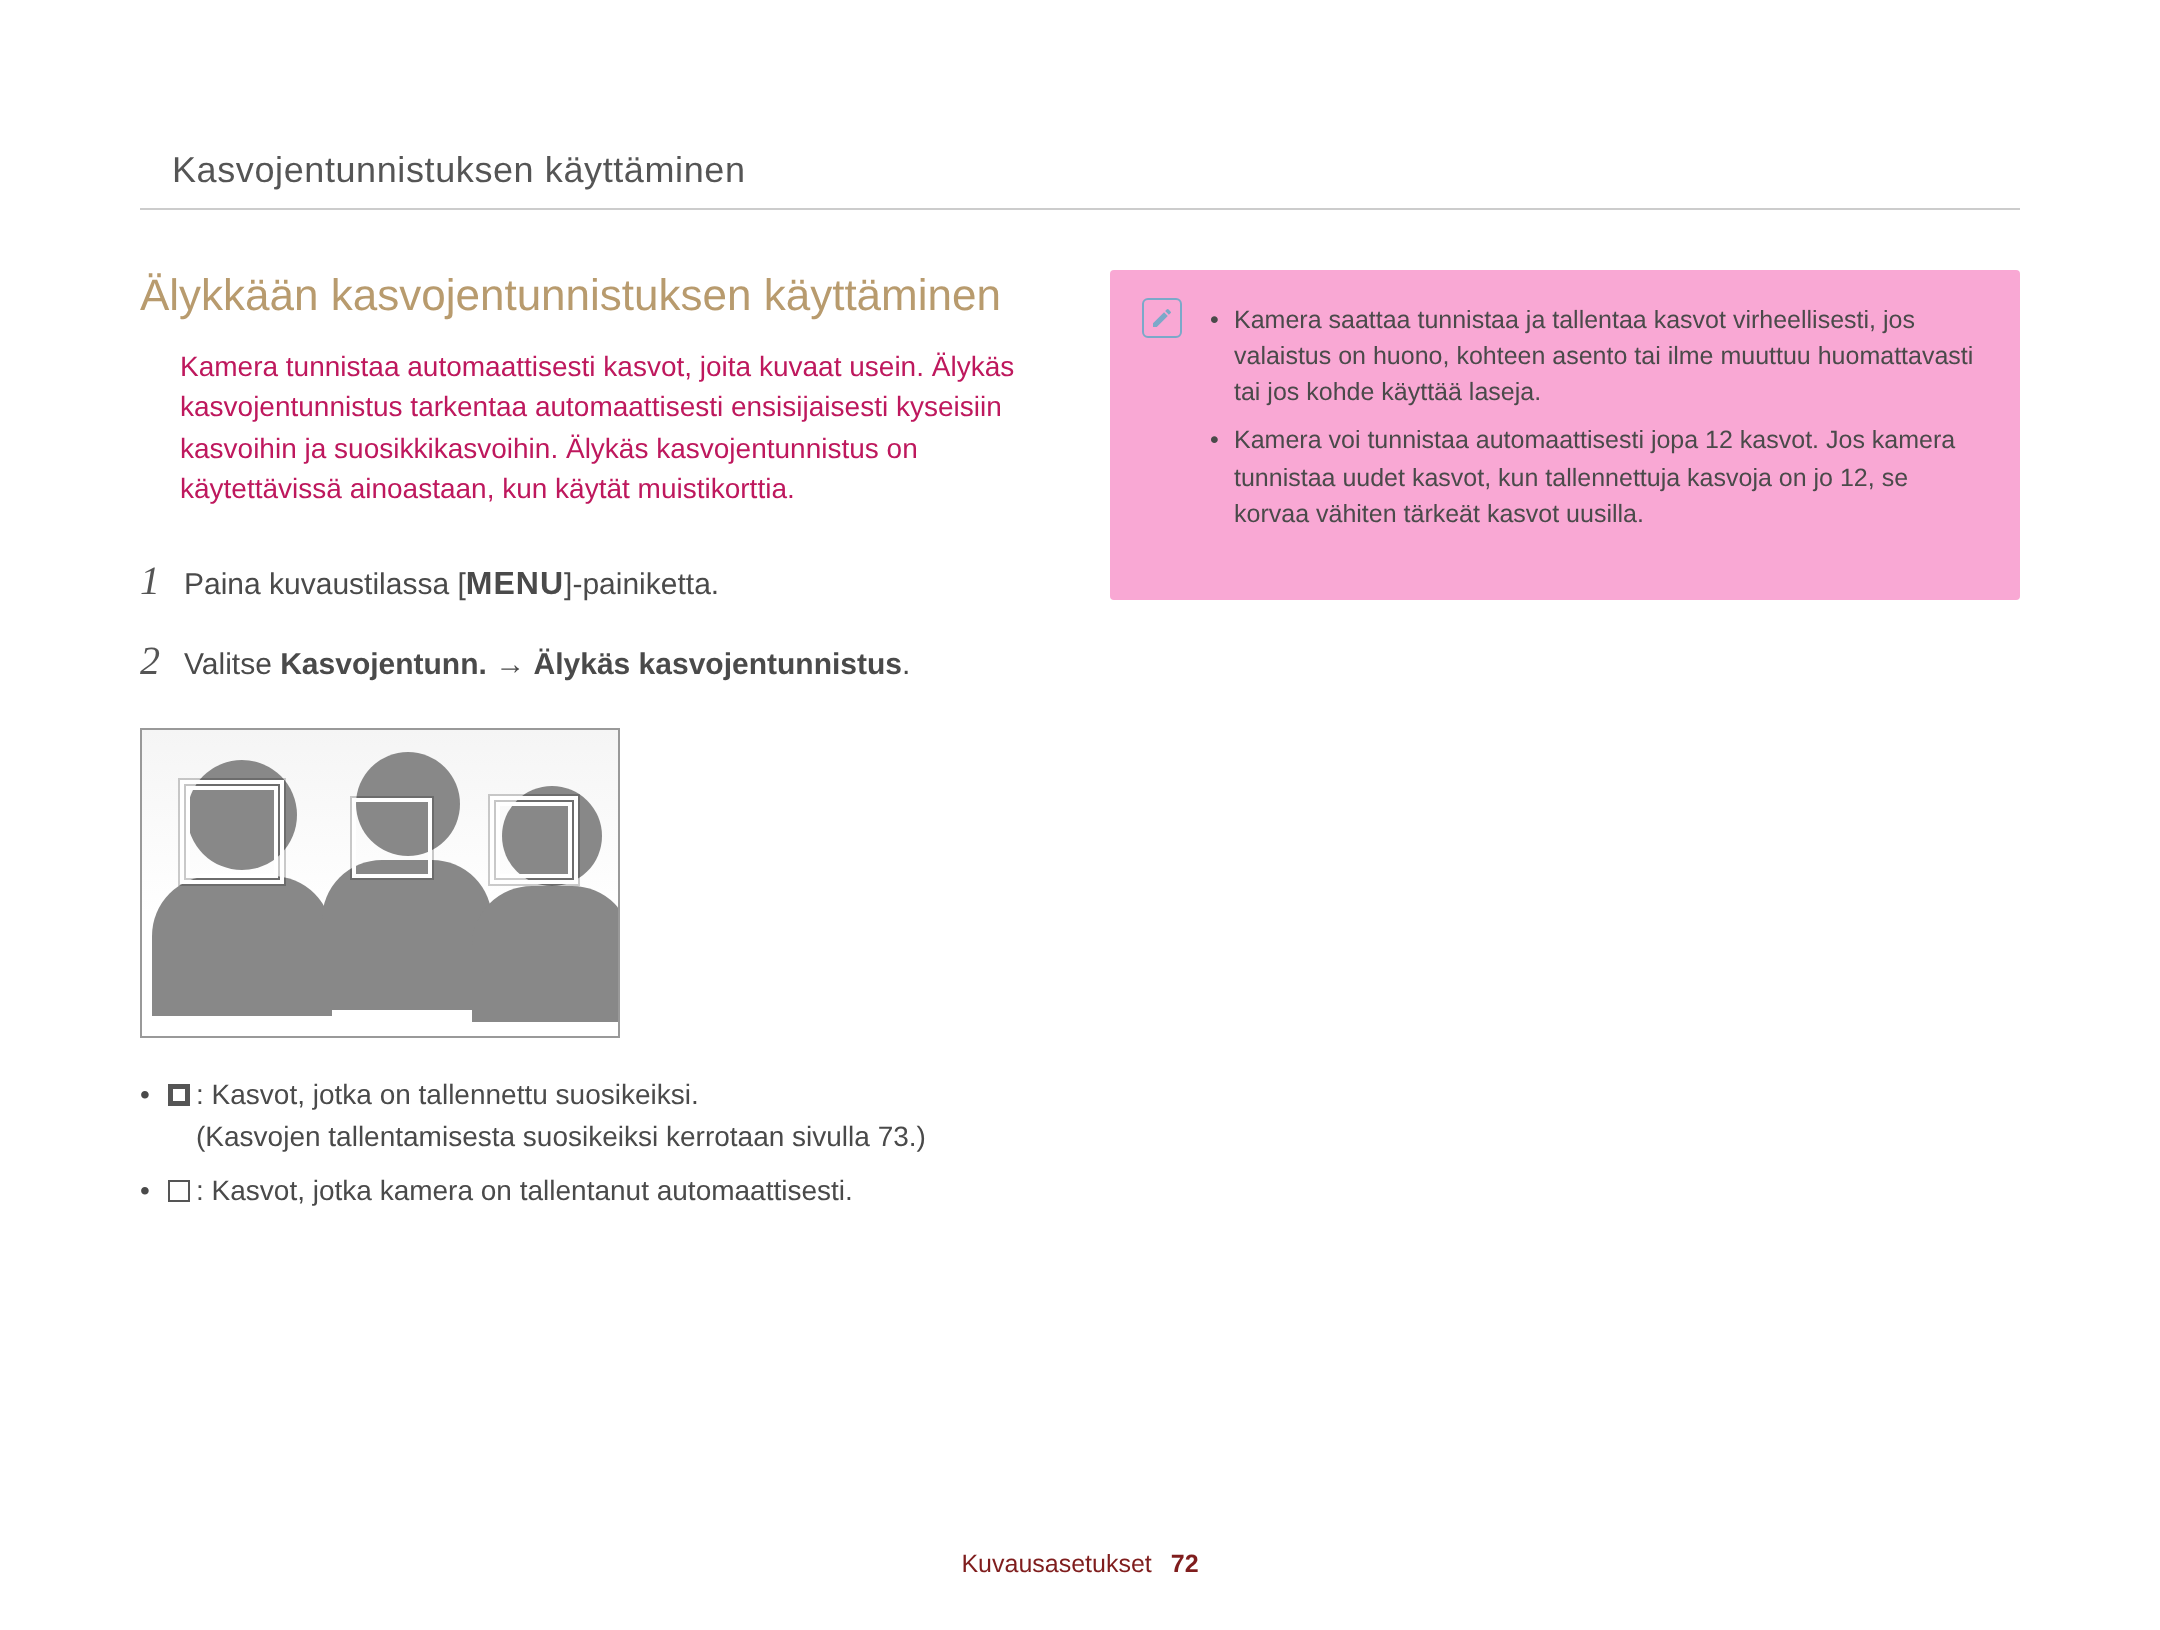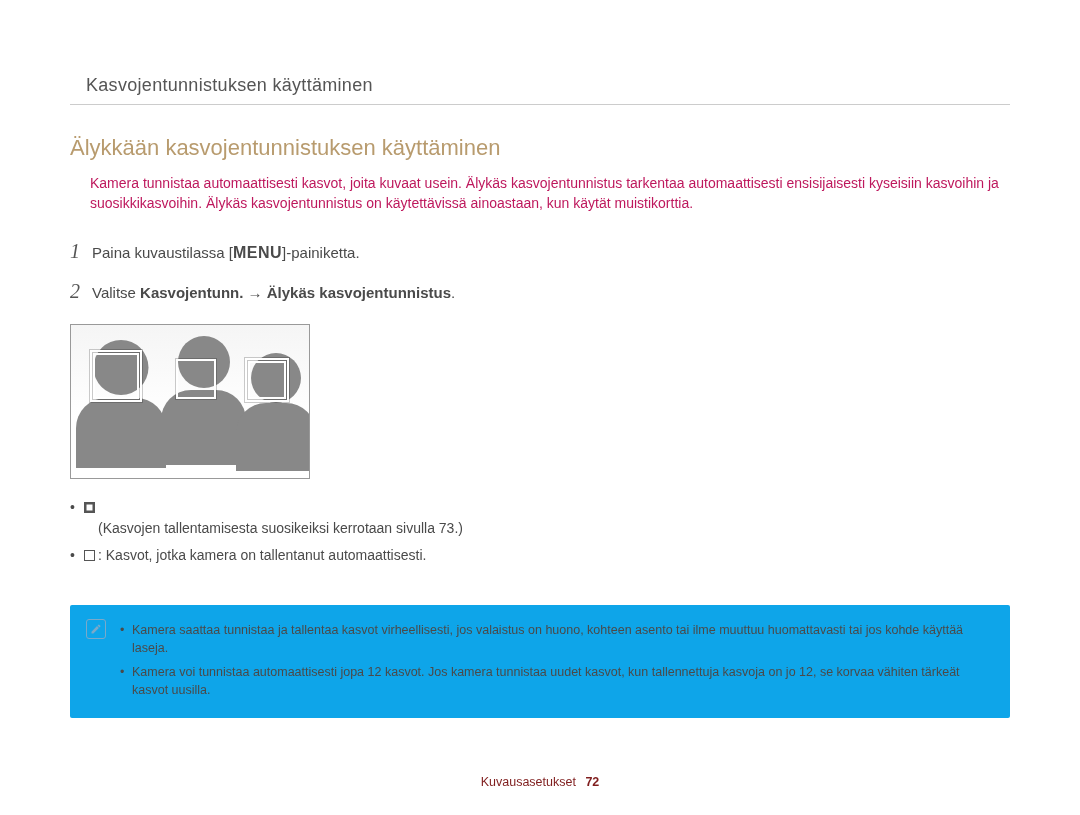--- a/index.html
+++ b/index.html
@@ -33,8 +33,7 @@
     }
     .content {
       display: flex;
-      gap: 15px;
-      flex-direction: column;
+      gap: 30px;
     }
     .left-col {
       flex: 0 0 455px;

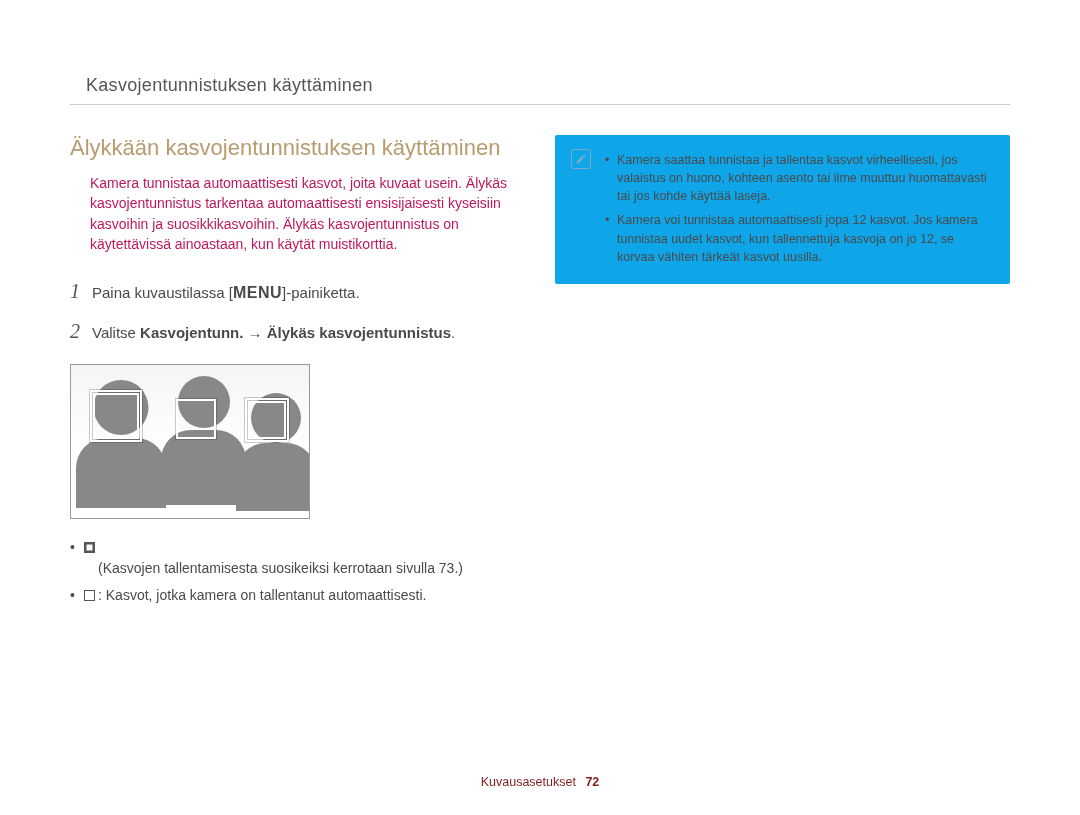--- a/index.html
+++ b/index.html
@@ -153,8 +153,8 @@
       padding-left: 14px;
     }
     .info-box {
-      background: #0ea5e9;
-      padding: 16px 18px 12px 50px;
+      background: #f9a8d4;
+      padding: 16px 18px 28px 50px;
       font-size: 12.5px;
       line-height: 1.45;
       color: #4a4a4a;

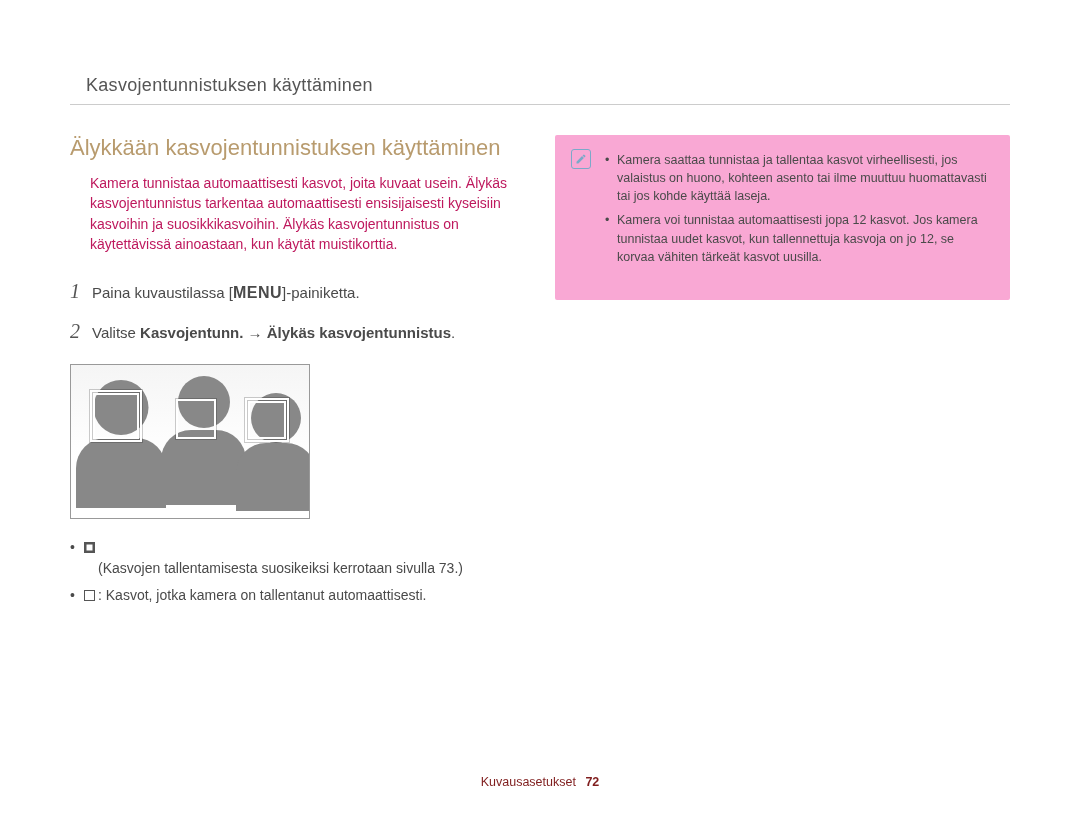--- a/index.html
+++ b/index.html
@@ -251,7 +251,7 @@
 
       <div class="notes">
         <div class="note-item">
-          <span class="box-icon" style="box-shadow:0 0 0 1.5px #555 inset, 0 0 0 3px #fff inset;"></span>
+          <span class="box-icon" style="box-shadow:0 0 0 1.5px #555 inset, 0 0 0 3px #fff inset;"></span><span>: Kasvot, jotka on tallennettu suosikeiksi.</span>
           <div class="note-sub"><span>(</span><span>Kasvojen tallentamisesta suosikeiksi kerrotaan sivulla 73.)</span></div>
         </div>
         <div class="note-item">

